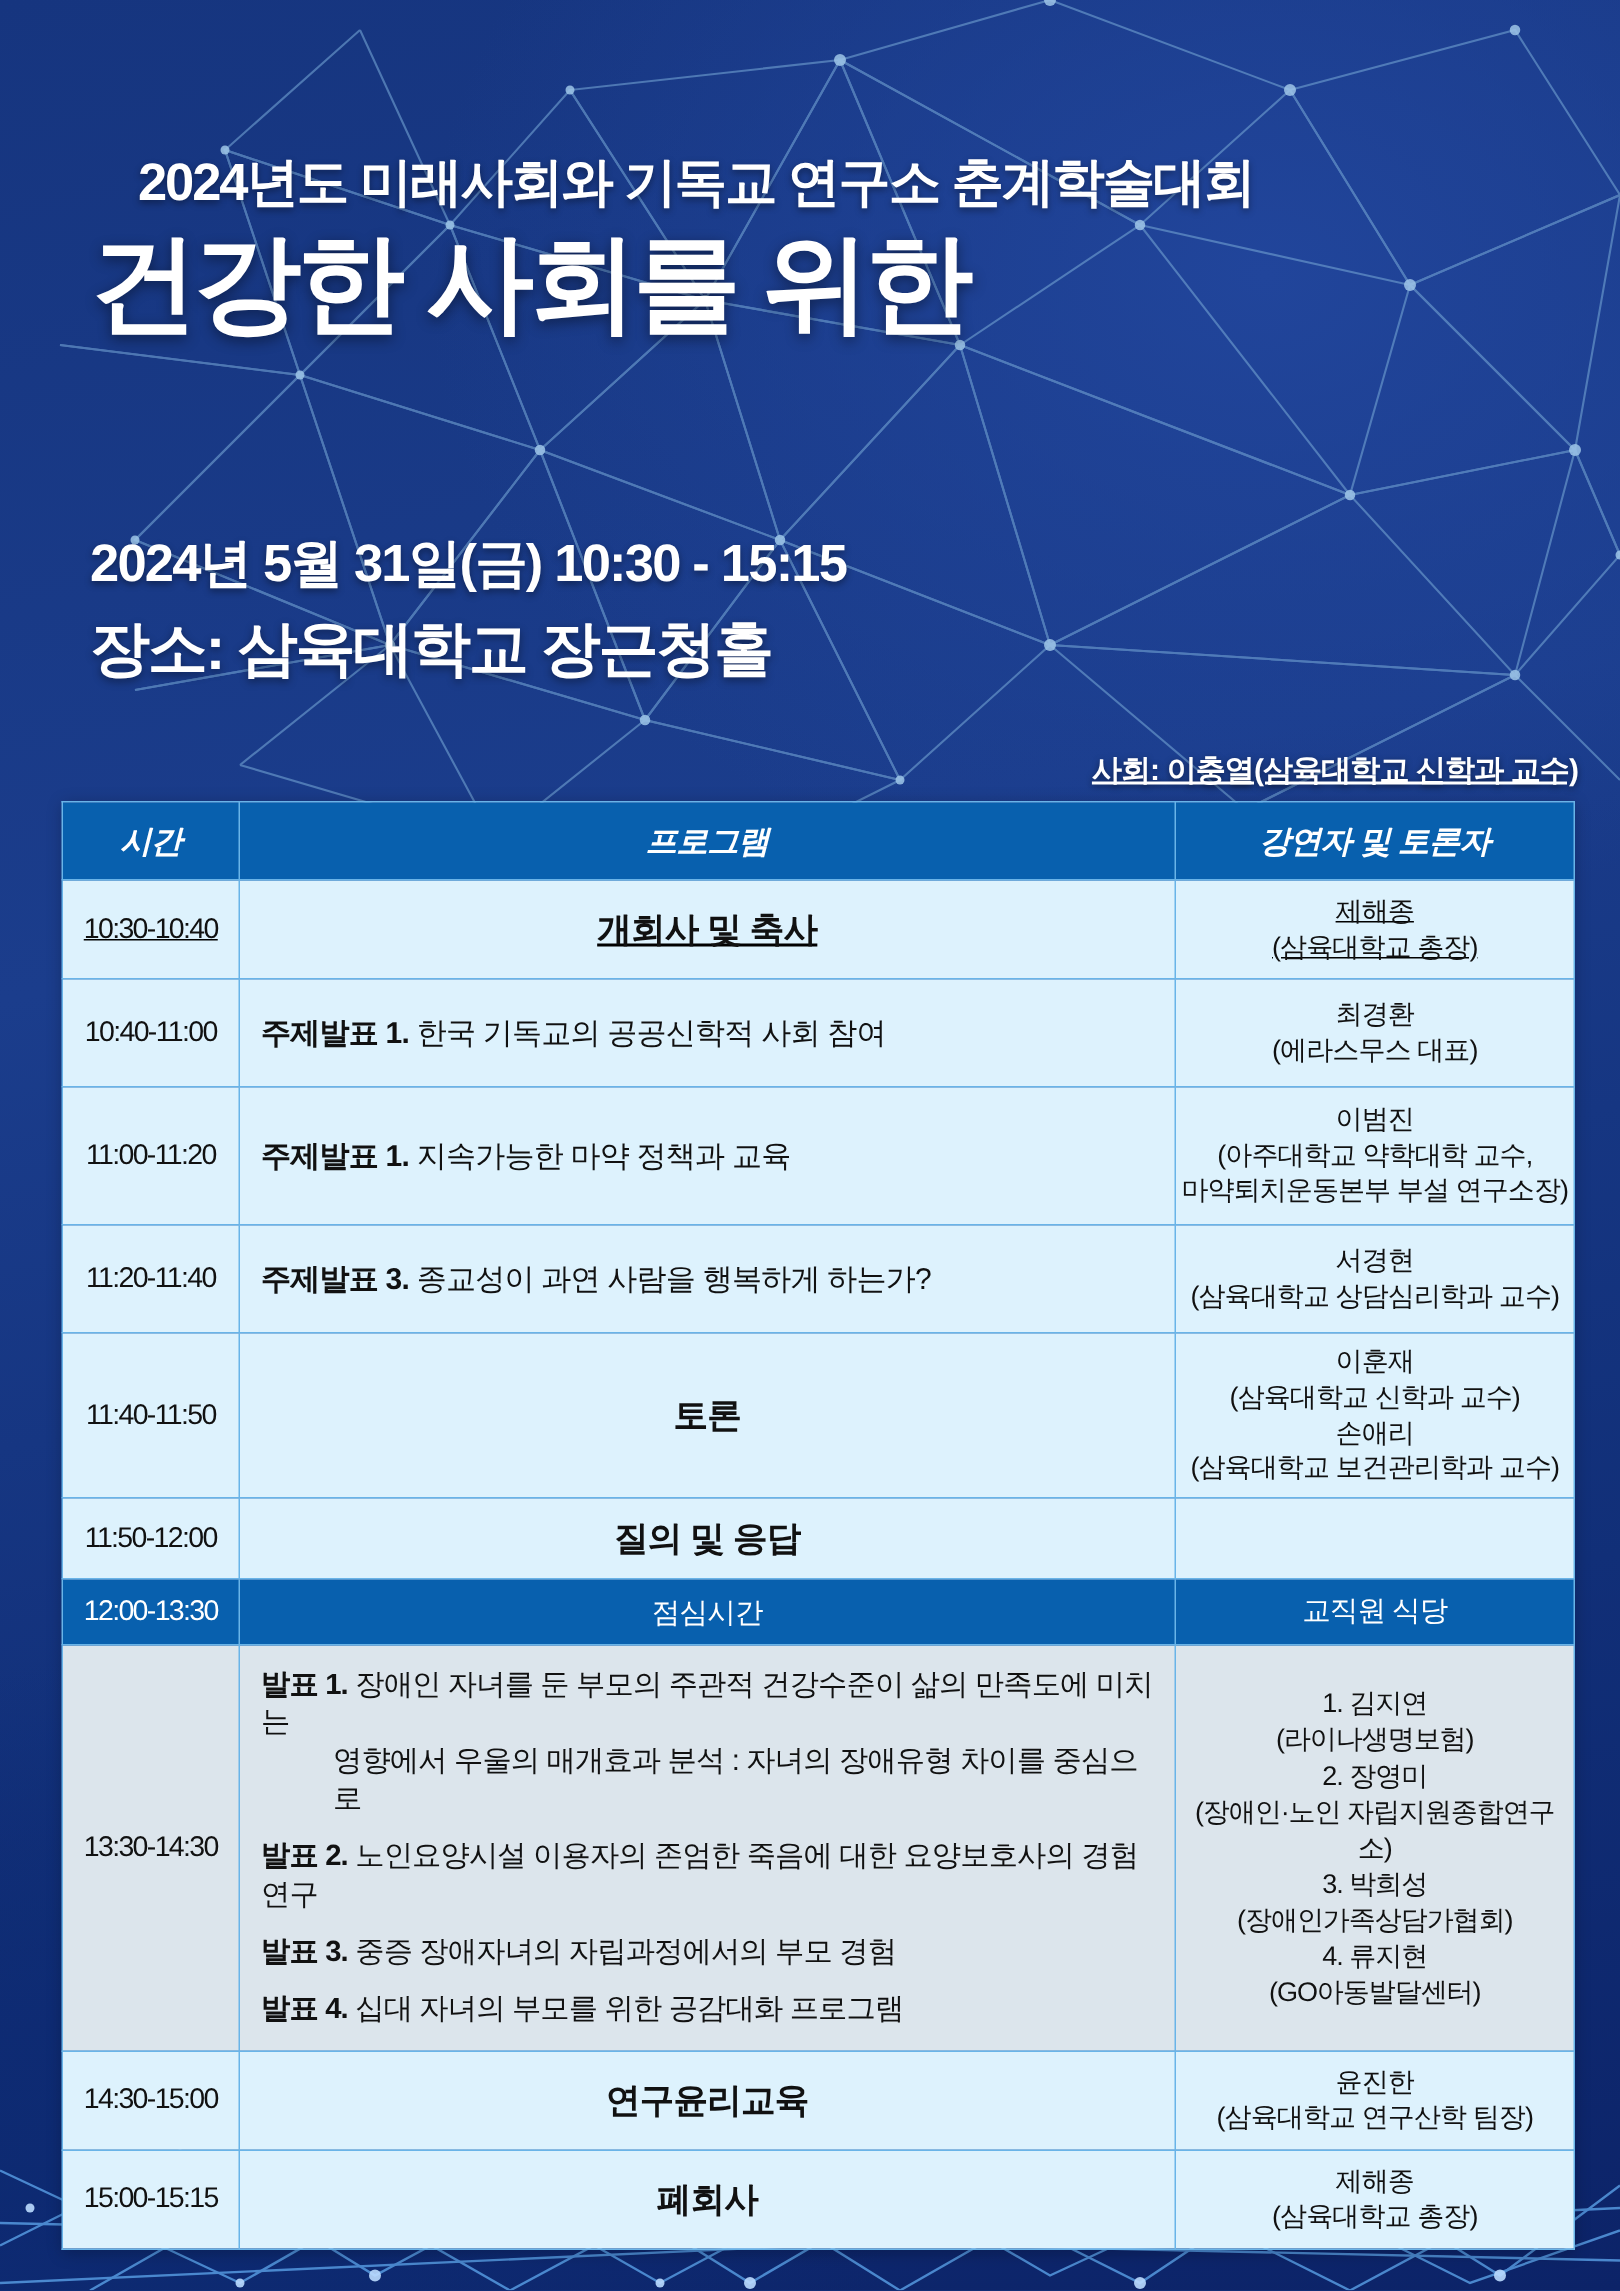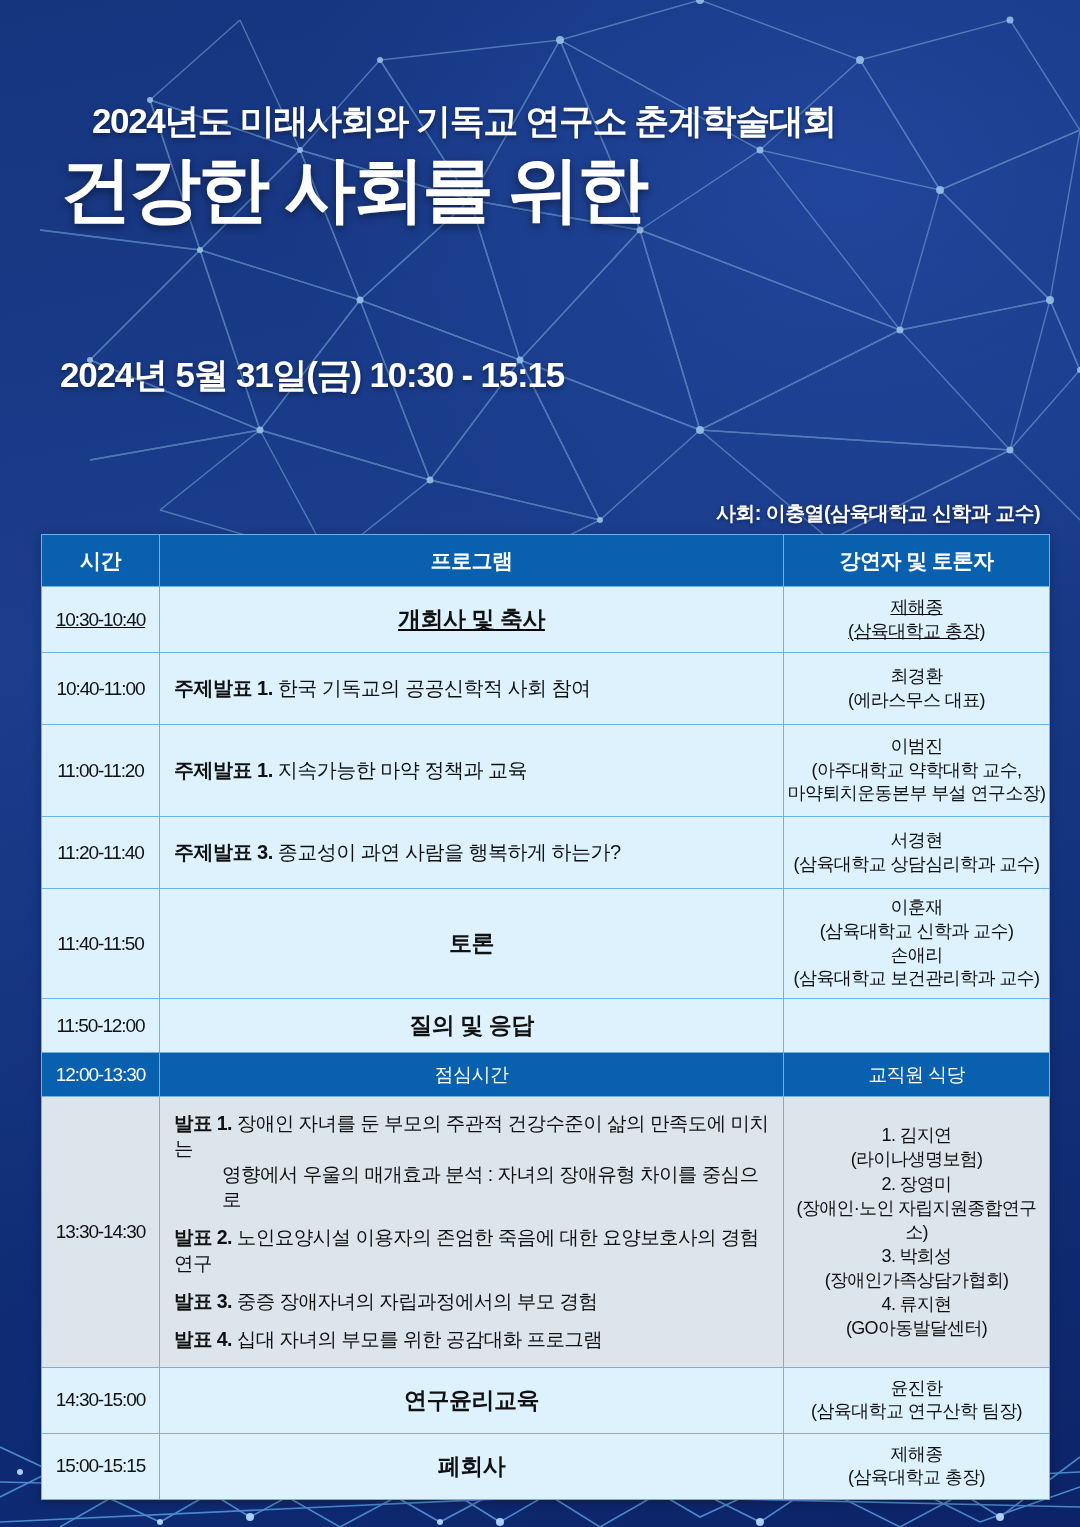--- a/index.html
+++ b/index.html
@@ -263,6 +263,7 @@
 
   <div class="hdr" id="dateLine">2024년 5월 31일(금) 10:30 - 15:15</div>
 
+  <div class="hdr" id="placeLine">장소: 삼육대학교 장근청홀</div>
 
   <div id="moderator">사회: 이충열(삼육대학교 신학과 교수)</div>
 

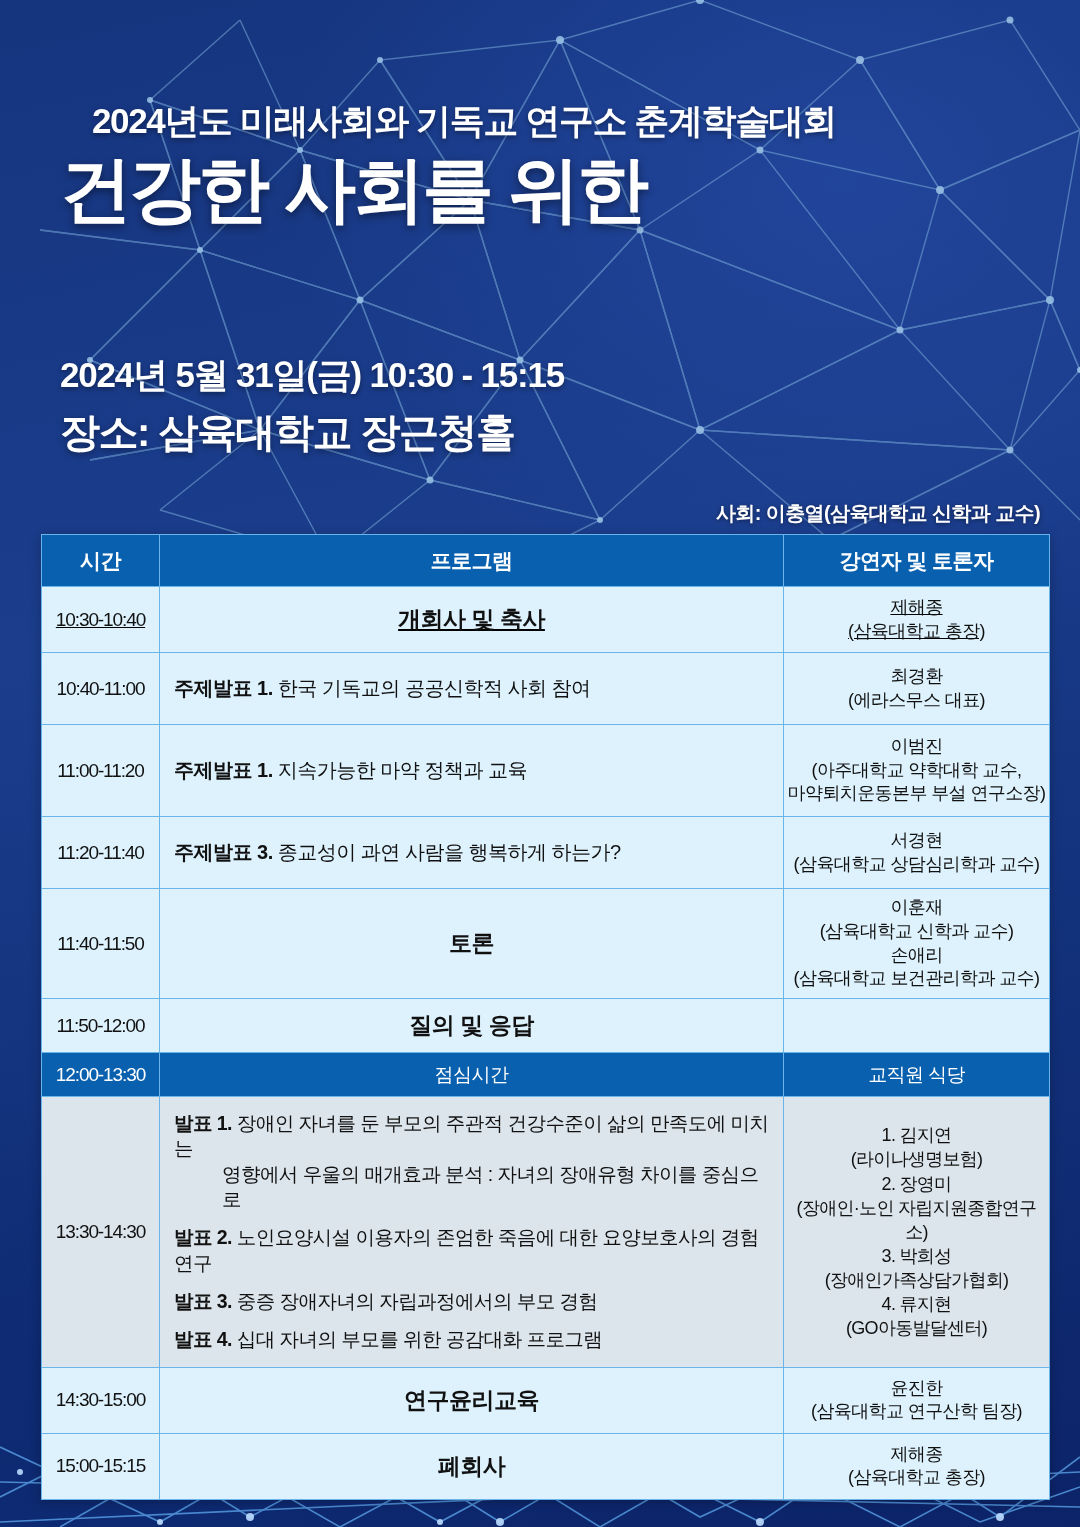--- a/index.html
+++ b/index.html
@@ -58,11 +58,12 @@
     white-space:nowrap;
   }
   #moderator {
-    position:absolute; right:40px; top:500px; z-index:5;
+    position:absolute; right:28px; top:500px; z-index:5;
     font-size:20px; font-weight:bold; color:#ffffff;
     letter-spacing:-.6px;
     text-shadow:0 1px 4px rgba(0,0,0,.5);
     white-space:nowrap;
+    text-decoration:underline;
   }
 
   

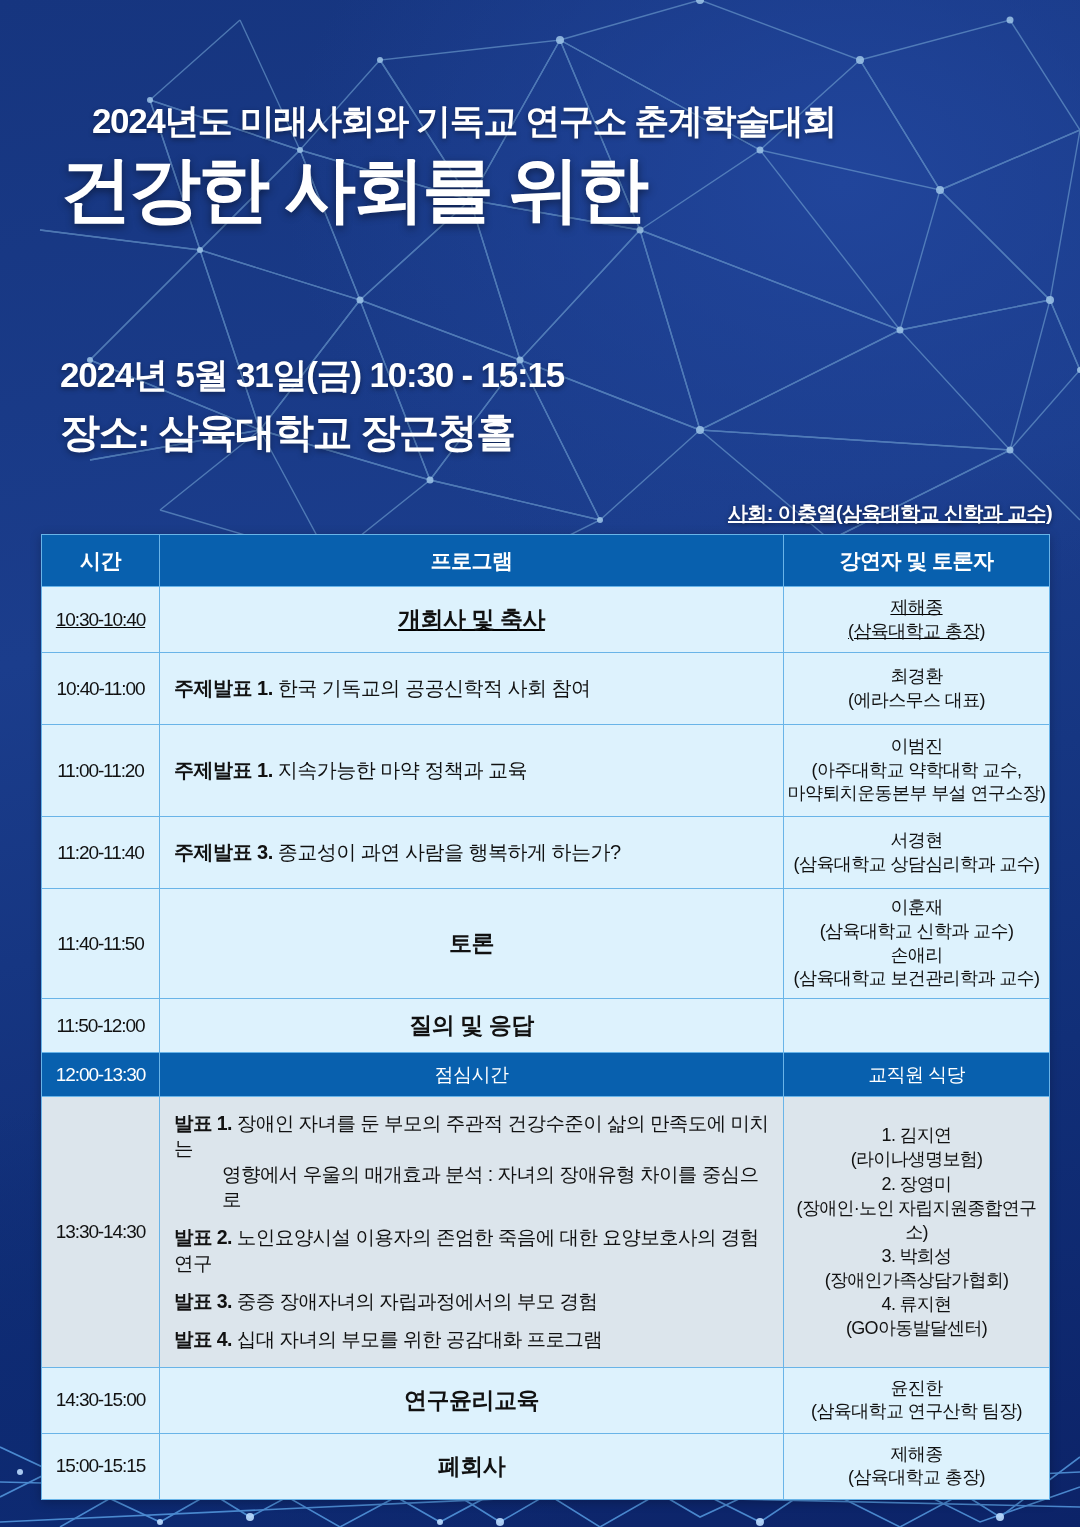--- a/index.html
+++ b/index.html
@@ -90,6 +90,7 @@
     letter-spacing:-.5px;
     height:52px;
     border-color:#5ea9e2;
+    font-style:italic;
   }
   tbody td {
     background:#ddf2fd;

